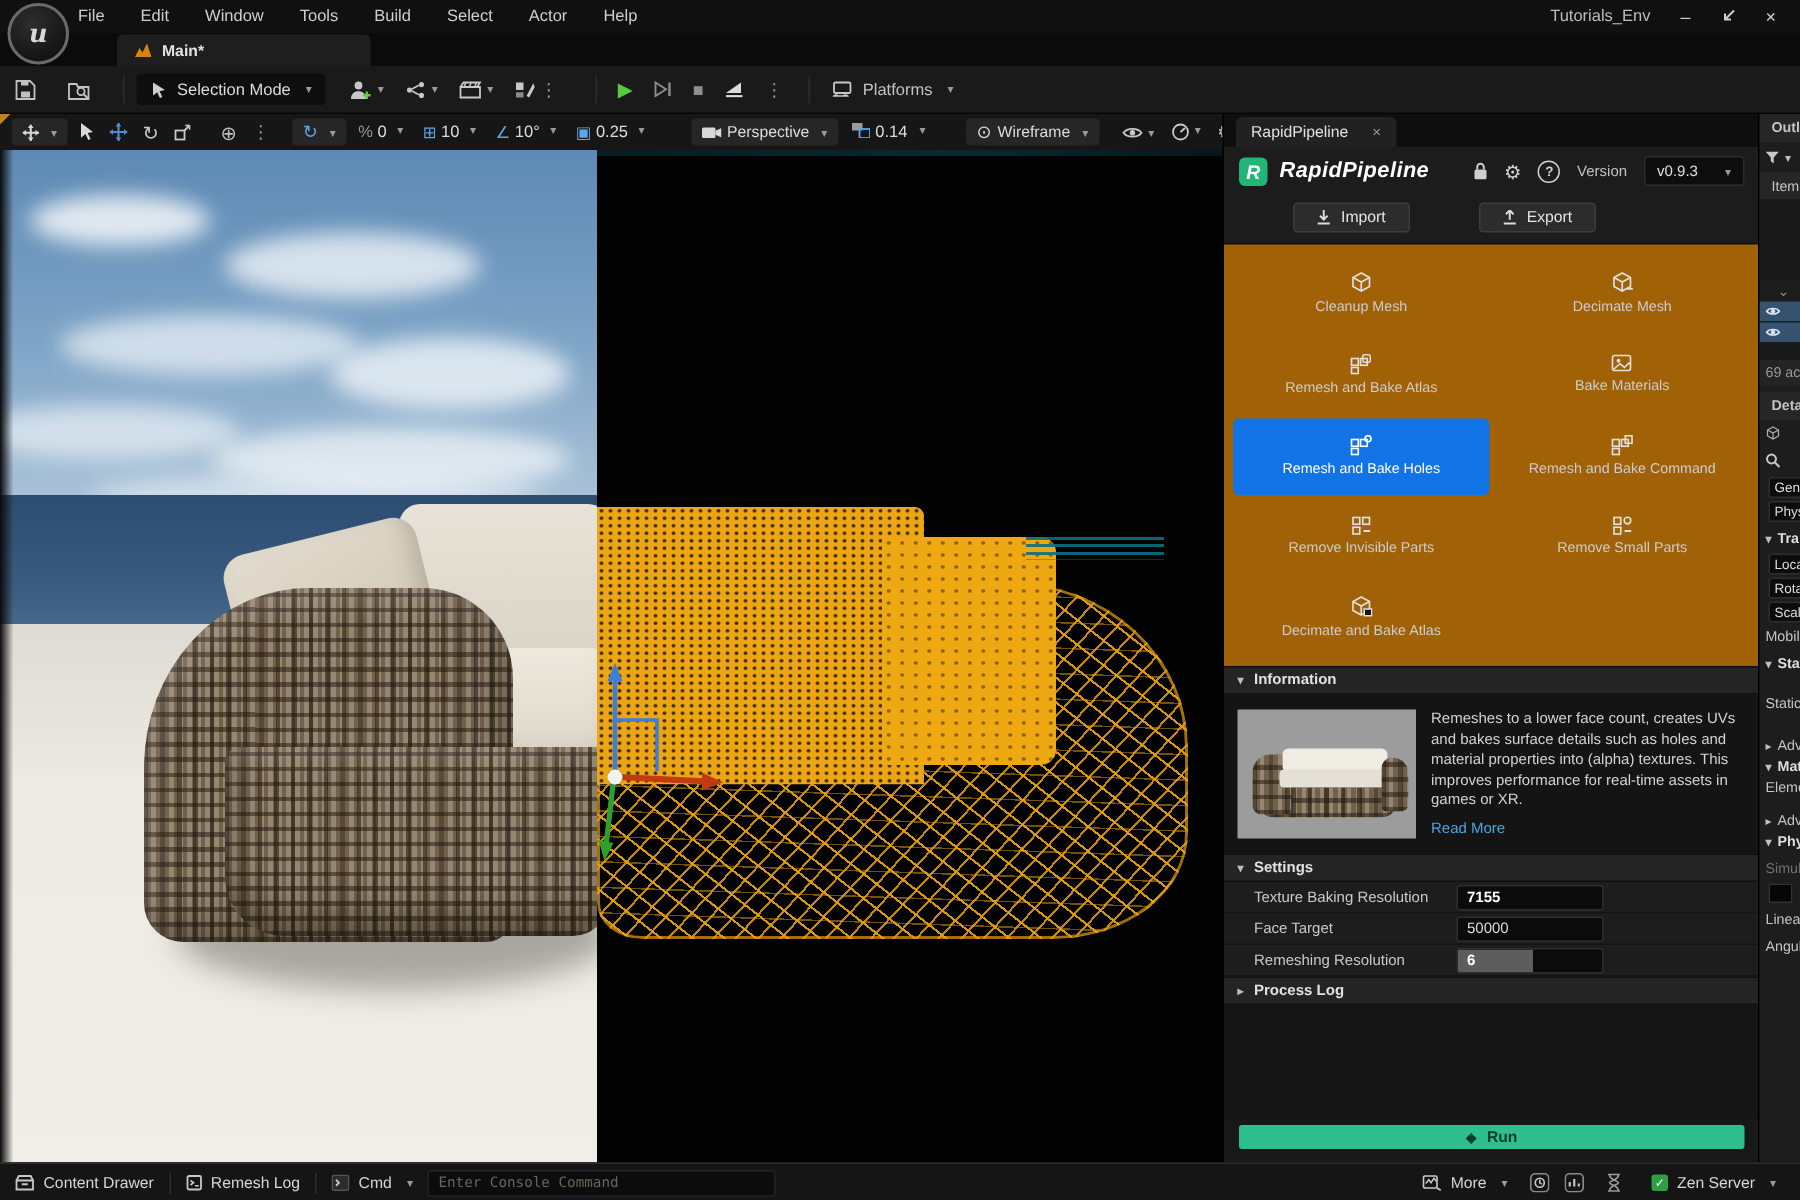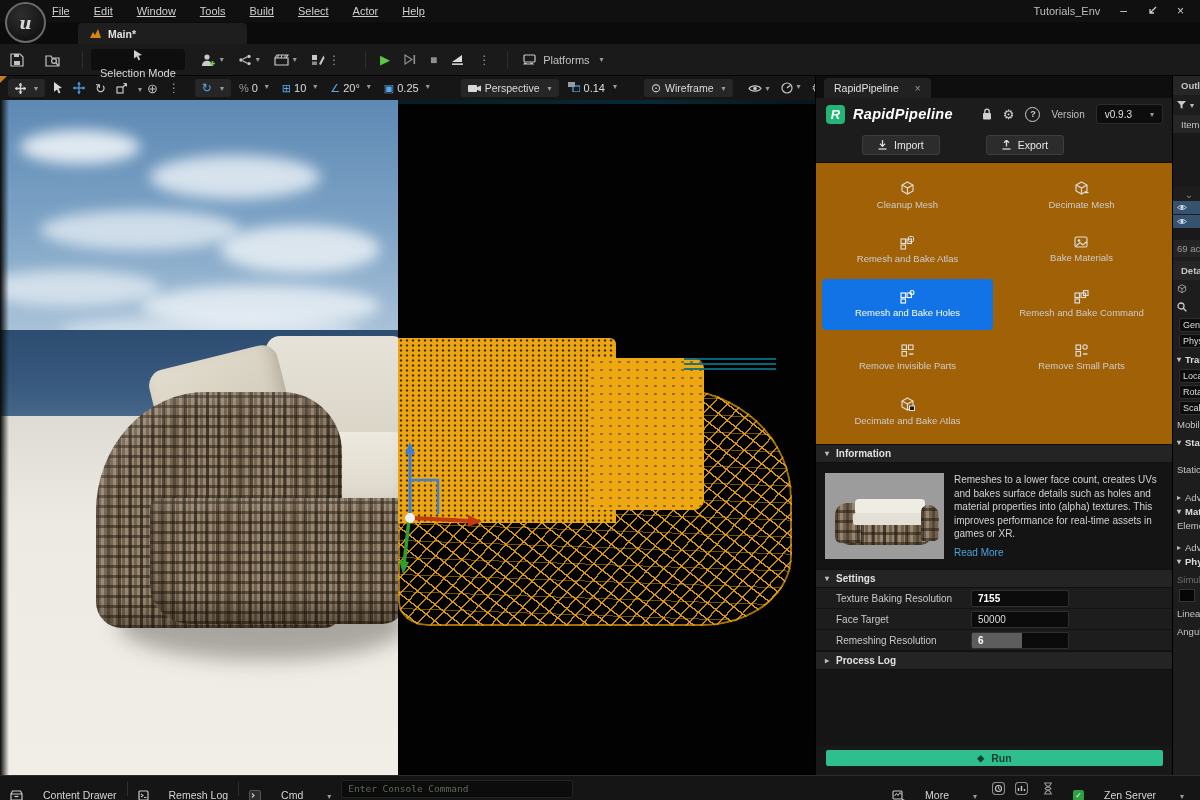--- a/index.html
+++ b/index.html
@@ -19,7 +19,7 @@
            border:2px solid #6a6a6a;z-index:30;display:flex;align-items:center;justify-content:center;
            font-family:"DejaVu Serif",serif;font-style:italic;font-weight:bold;color:#d8d8d8;font-size:17px;}
   .menus{display:flex;gap:24px;margin-left:52px;}
-  .menu-item{color:#cfcfcf;cursor:default;text-decoration:underline;}
+  .menu-item{color:#cfcfcf;cursor:default;}
   .win-right{margin-left:auto;display:flex;align-items:center;gap:20px;padding-right:16px;color:#bdbdbd;}
   .win-btn{font-size:12px;color:#cfcfcf;}
 

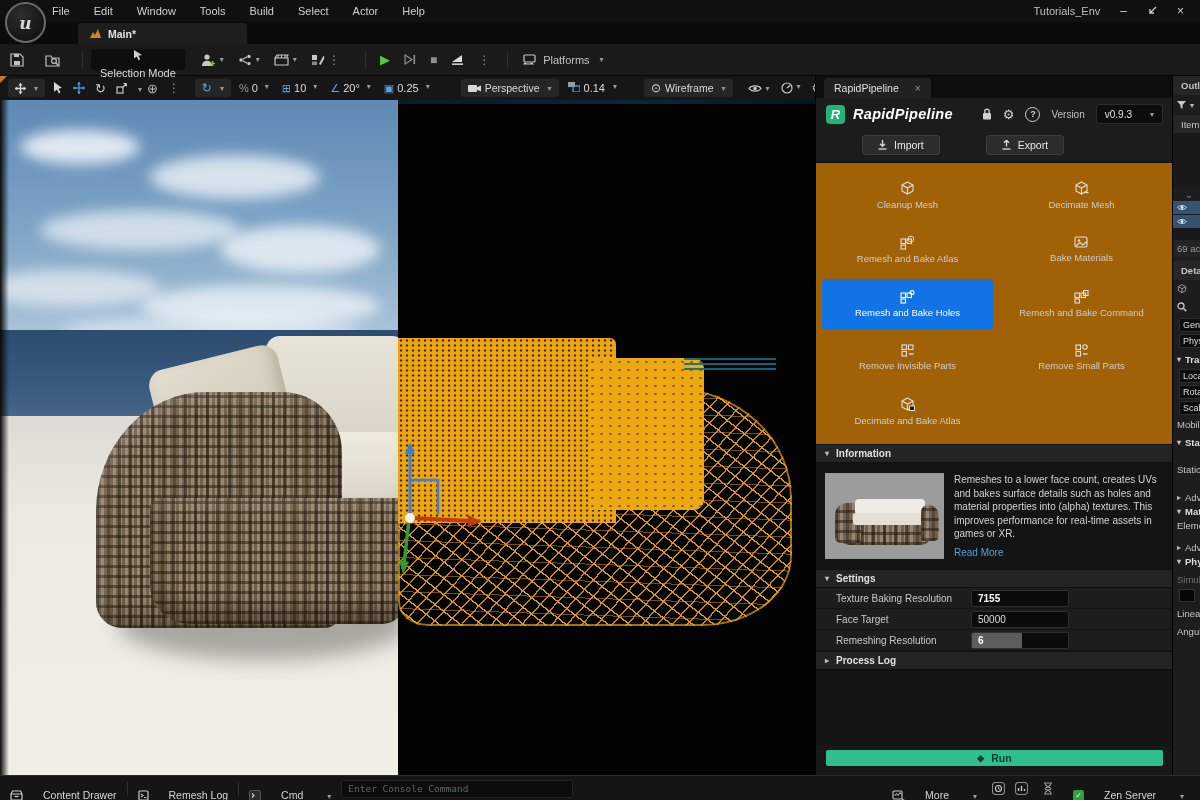--- a/index.html
+++ b/index.html
@@ -34,7 +34,7 @@
                border-bottom:1px solid #060606;display:flex;align-items:center;z-index:5;}
   .tb-ic{margin:0 7px;color:#c2c2c2;}
   .pill{display:flex;align-items:center;gap:6px;background:#0e0e0e;border-radius:3px;
-        height:21px;padding:0 9px;color:#dcdcdc;flex-direction:column;}
+        height:21px;padding:0 9px;color:#dcdcdc;}
   .play{color:#59c93f;font-size:13px;}
   .graybtn{color:#8f8f8f;font-size:12px;}
 

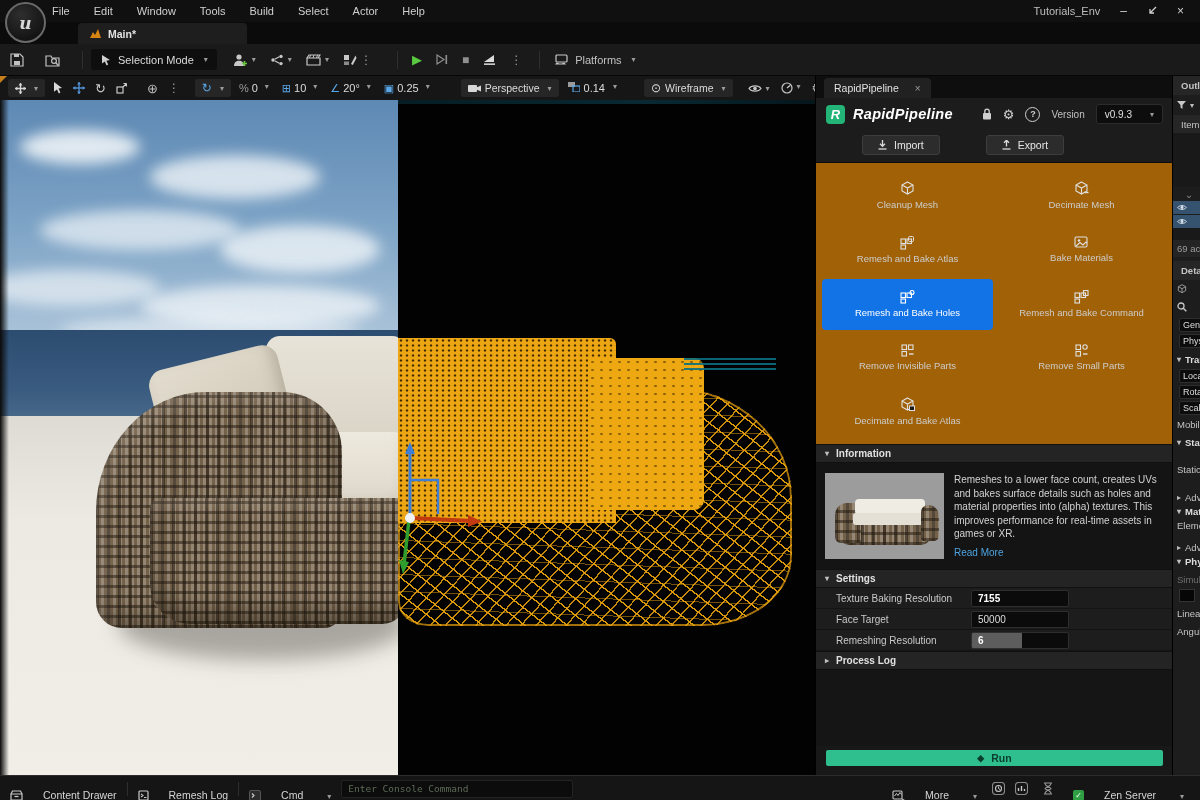--- a/index.html
+++ b/index.html
@@ -331,7 +331,7 @@
     </span>
     <span class="vpt-ic chev" style="gap:3px;display:inline-flex;margin-left:8px;">
       <span class="blue-ic">∠</span>
-      <span style="color:#dcdcdc;">20°</span>
+      <span style="color:#dcdcdc;">10°</span>
     </span>
     <span class="vpt-ic chev" style="gap:3px;display:inline-flex;margin-left:8px;">
       <span class="blue-ic">▣</span>

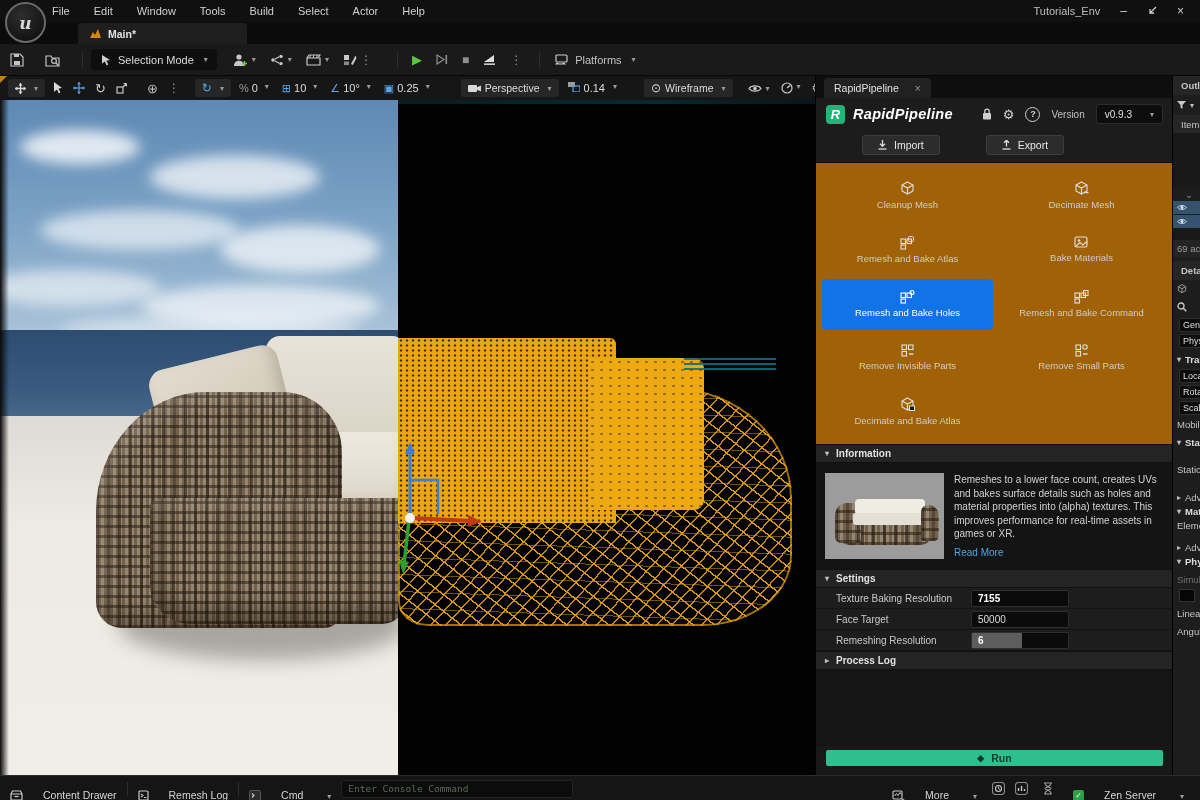--- a/index.html
+++ b/index.html
@@ -159,7 +159,7 @@
   
   .statusbar{position:absolute;top:775px;left:0;right:0;height:25px;background:#151515;
              border-top:1px solid #2c2c2c;display:flex;align-items:center;z-index:10;font-size:10.5px;}
-  .sb-item{display:flex;align-items:flex-end;gap:20px;padding:0 10px;color:#d6d6d6;height:100%;}
+  .sb-item{display:flex;align-items:center;gap:6px;padding:0 10px;color:#d6d6d6;height:100%;}
   .sb-div{width:1px;height:14px;background:#2e2e2e;}
   .console{width:218px;height:16px;background:#0c0c0c;border:1px solid #232323;border-radius:2px;
            color:#6f7d68;font-family:"DejaVu Sans Mono",monospace;font-size:9.5px;padding:0 6px;outline:none;}

